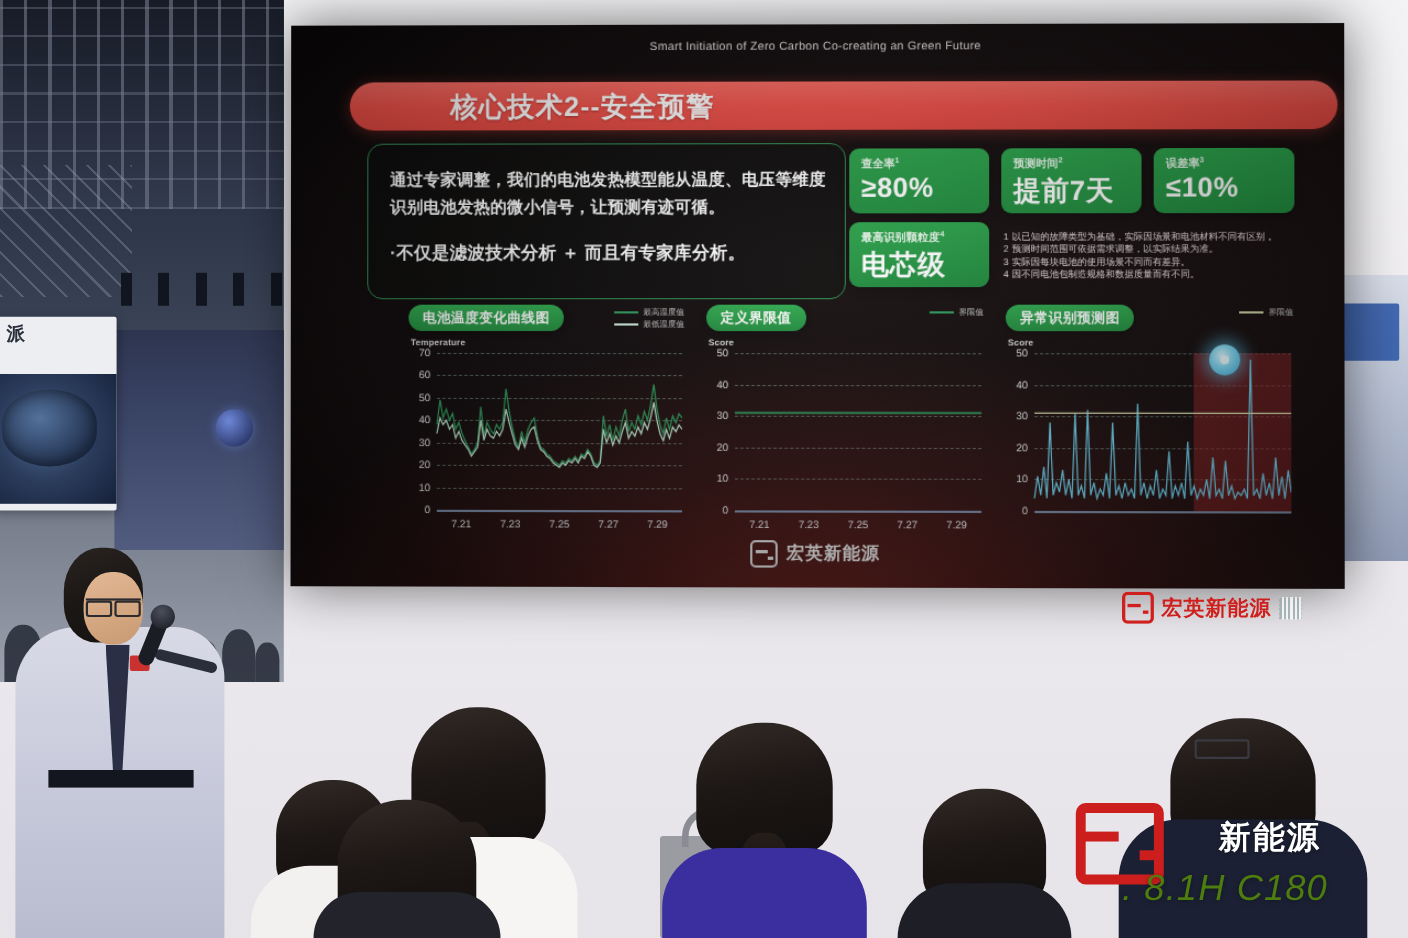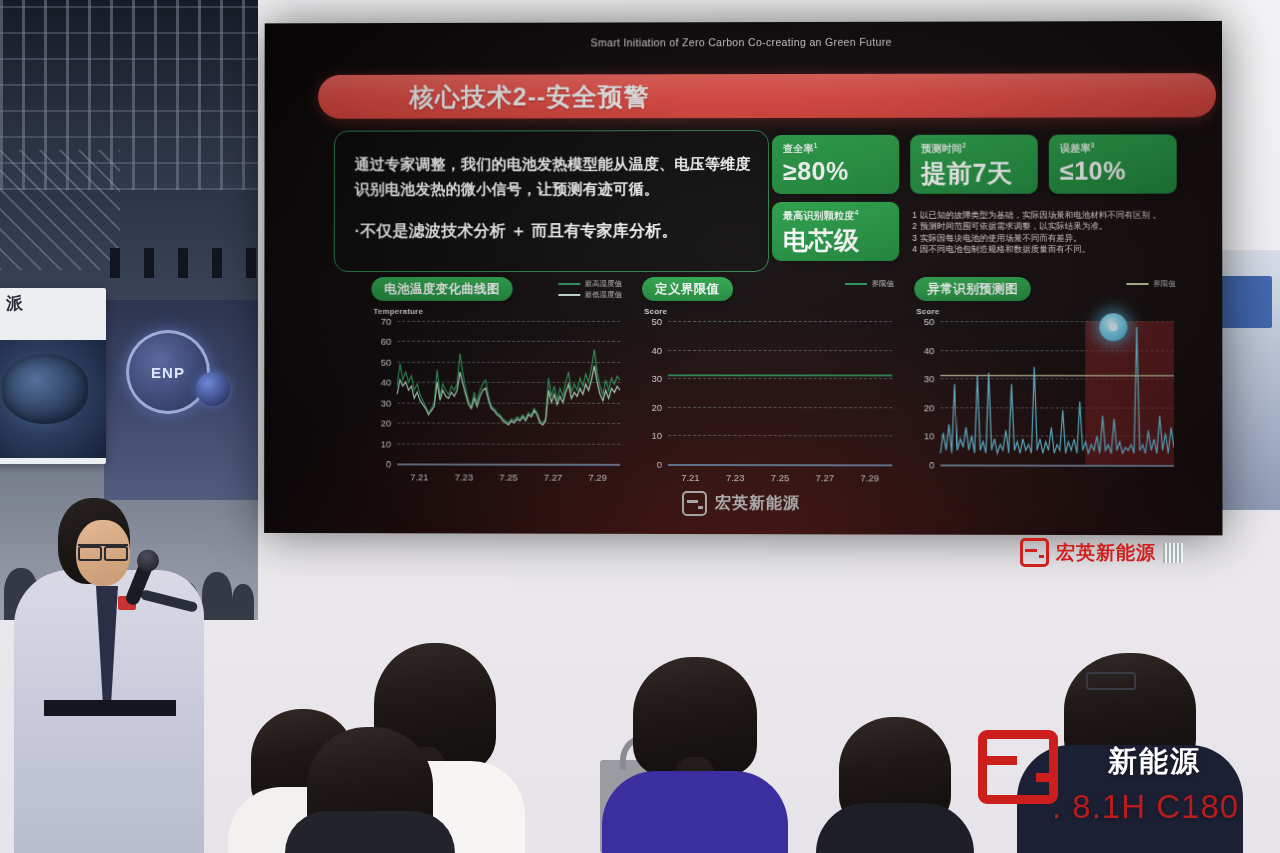--- a/index.html
+++ b/index.html
@@ -189,7 +189,6 @@
   <div class="hall-truss2"></div>
   <div class="lights"></div>
   <div class="booth-big"></div>
-  <div class="enp-ring">ENP</div>
   <div class="enp-dot"></div>
   <div class="booth-panelA">
       <div class="pic"></div>

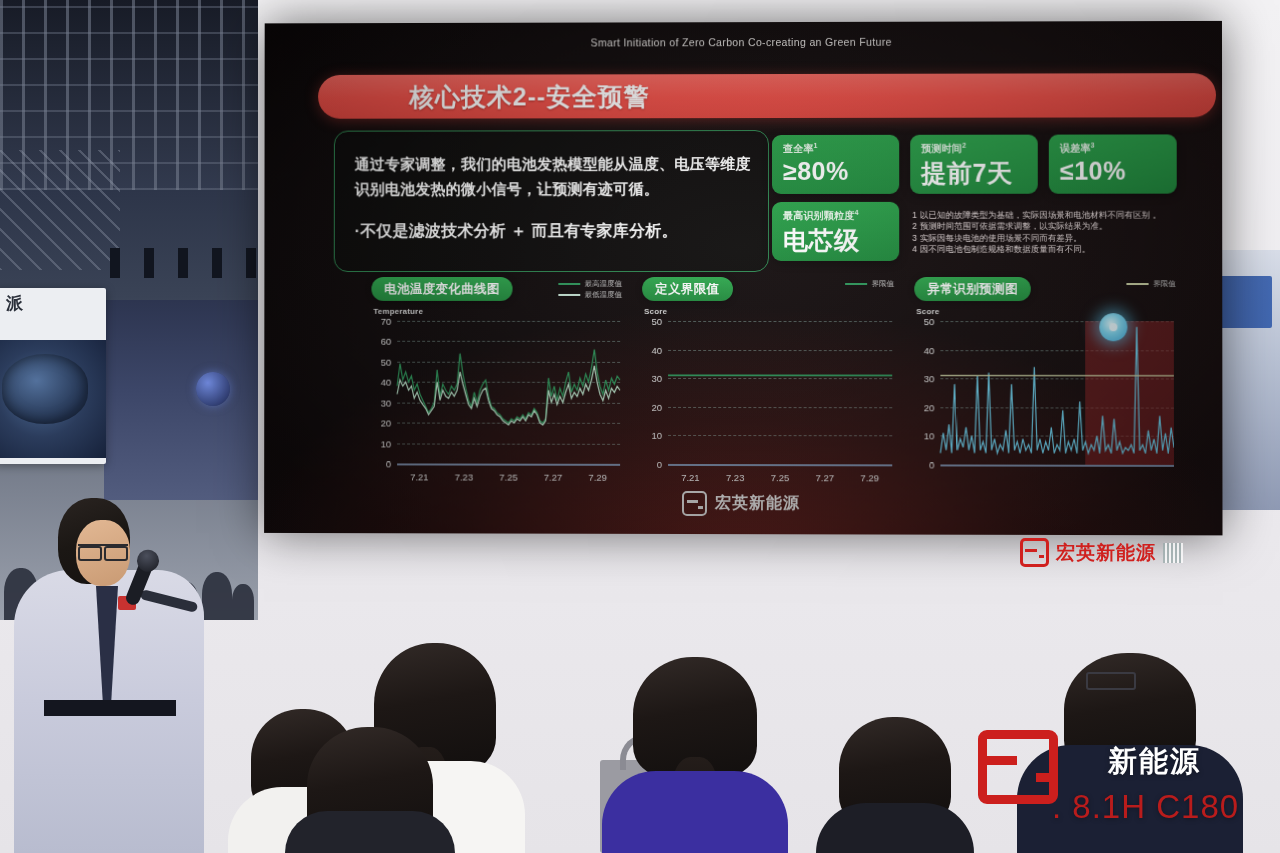--- a/index.html
+++ b/index.html
@@ -175,8 +175,8 @@
 
   .sign-cn{position:absolute;left:1108px;top:742px;color:#fff;font-size:29px;font-weight:700;letter-spacing:2px;
     text-shadow:0 1px 5px rgba(0,0,0,.4);}
-  .sign-code{position:absolute;left:1052px;top:788px;color:#b91c1c;font-size:33px;letter-spacing:1px;
-    text-shadow:0 1px 5px rgba(0,0,0,.35);}
+  .sign-code{position:absolute;left:1020px;top:788px;color:#4d7c0f;font-size:33px;letter-spacing:1px;
+    text-shadow:0 1px 5px rgba(0,0,0,.35);font-style:italic;}
 </style>
 </head>
 <body>

